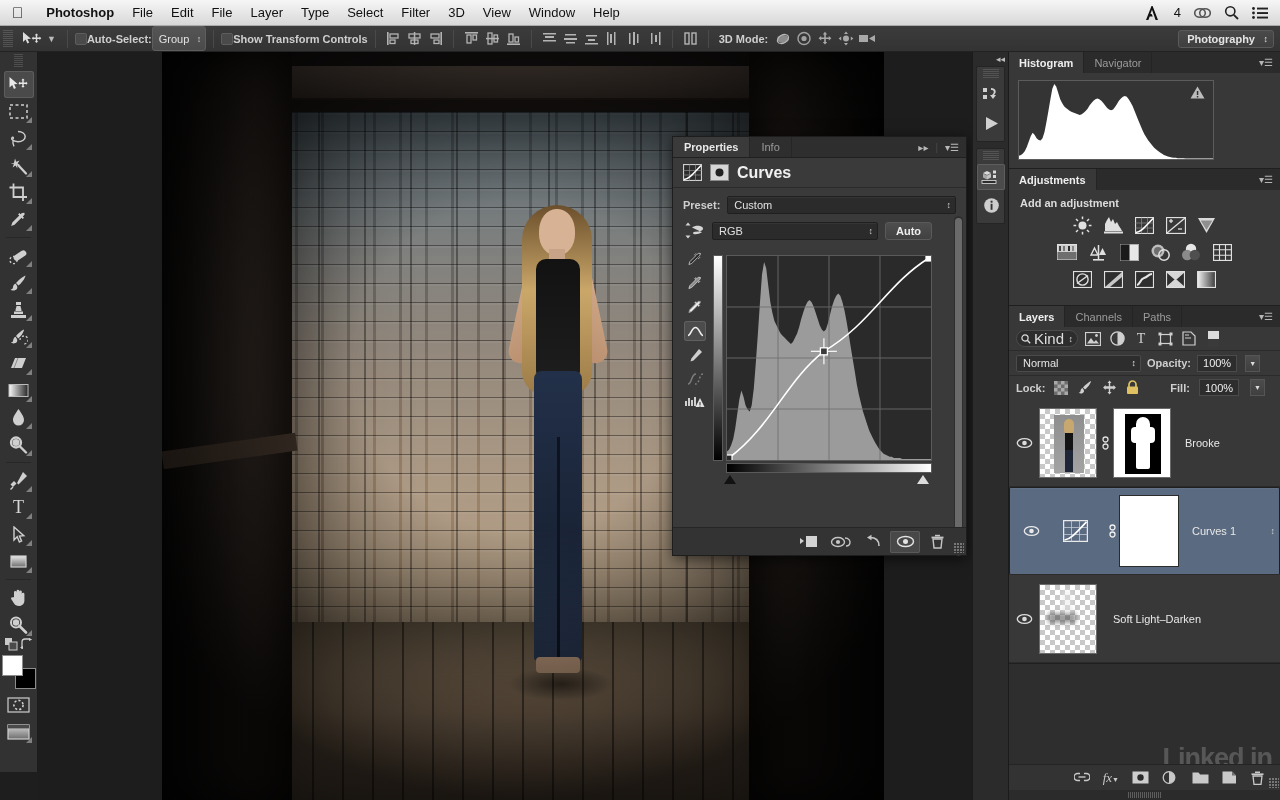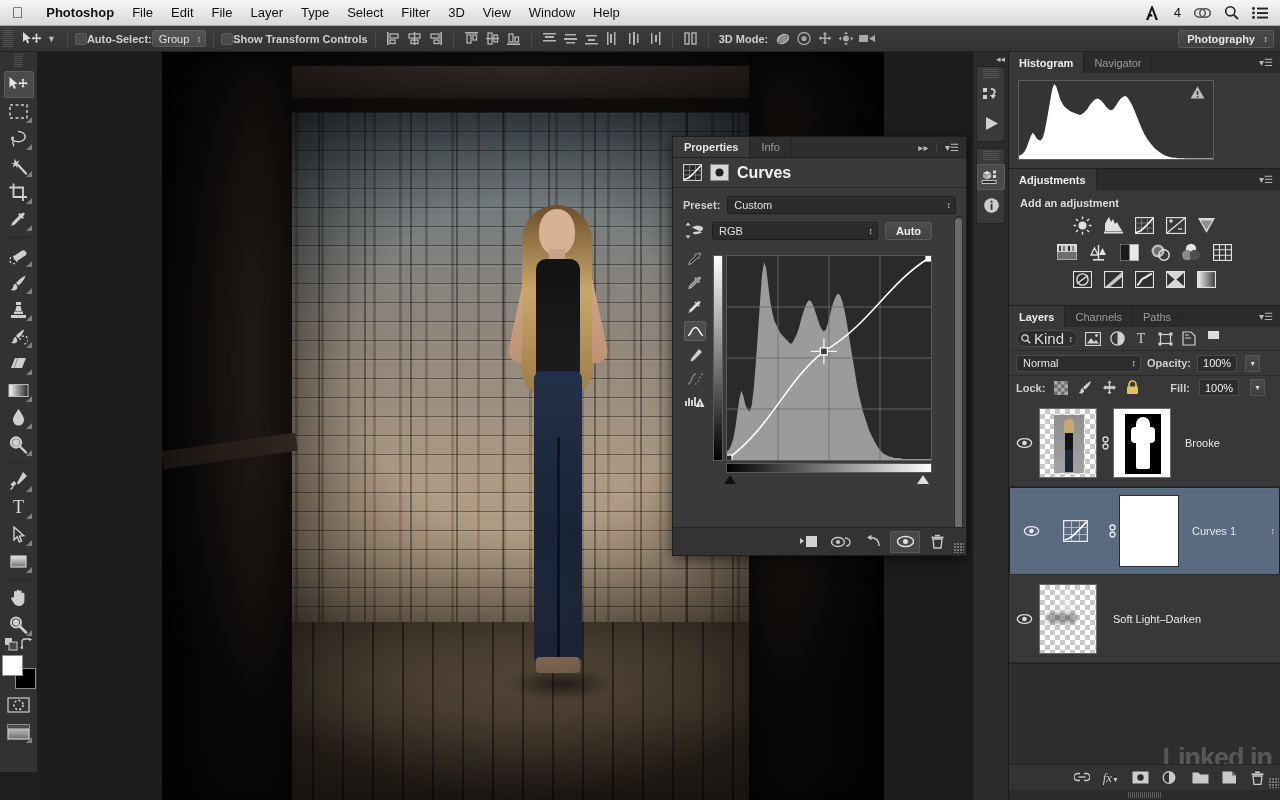--- a/index.html
+++ b/index.html
@@ -37,7 +37,7 @@
   .chk { width:12px; height:12px; background:#4a4a4a; border:1px solid #5d5d5d; border-radius:2px; }
   .mini-select {
     background:linear-gradient(#555,#4a4a4a); border:1px solid #5e5e5e; border-radius:3px;
-    height:17px; padding:0 16px 0 6px; display:flex; align-items:center;
+    height:25px; padding:0 16px 0 6px; display:flex; align-items:center;
     font-size:11px; color:#e2e2e2; position:relative; white-space:nowrap;
   }
   .mini-select::after{ content:"\2195"; position:absolute; right:4px; font-size:9px; color:#cfcfcf;}

